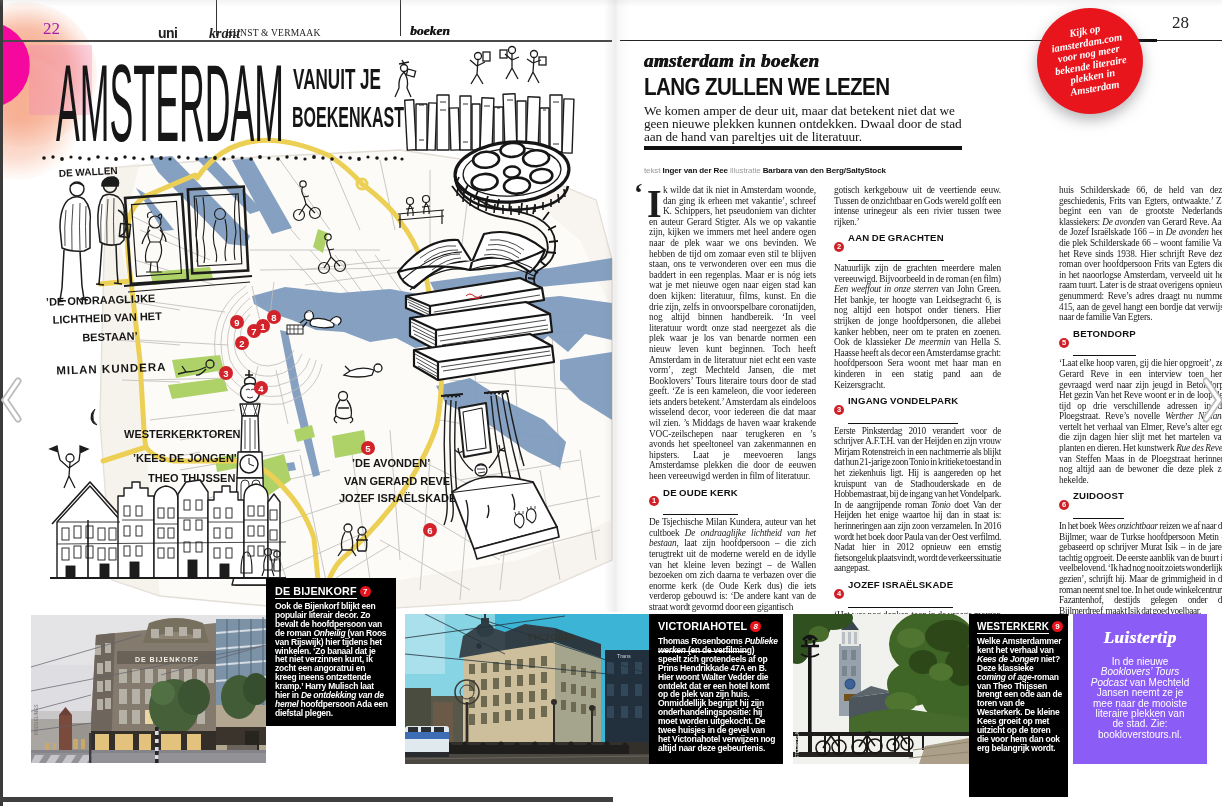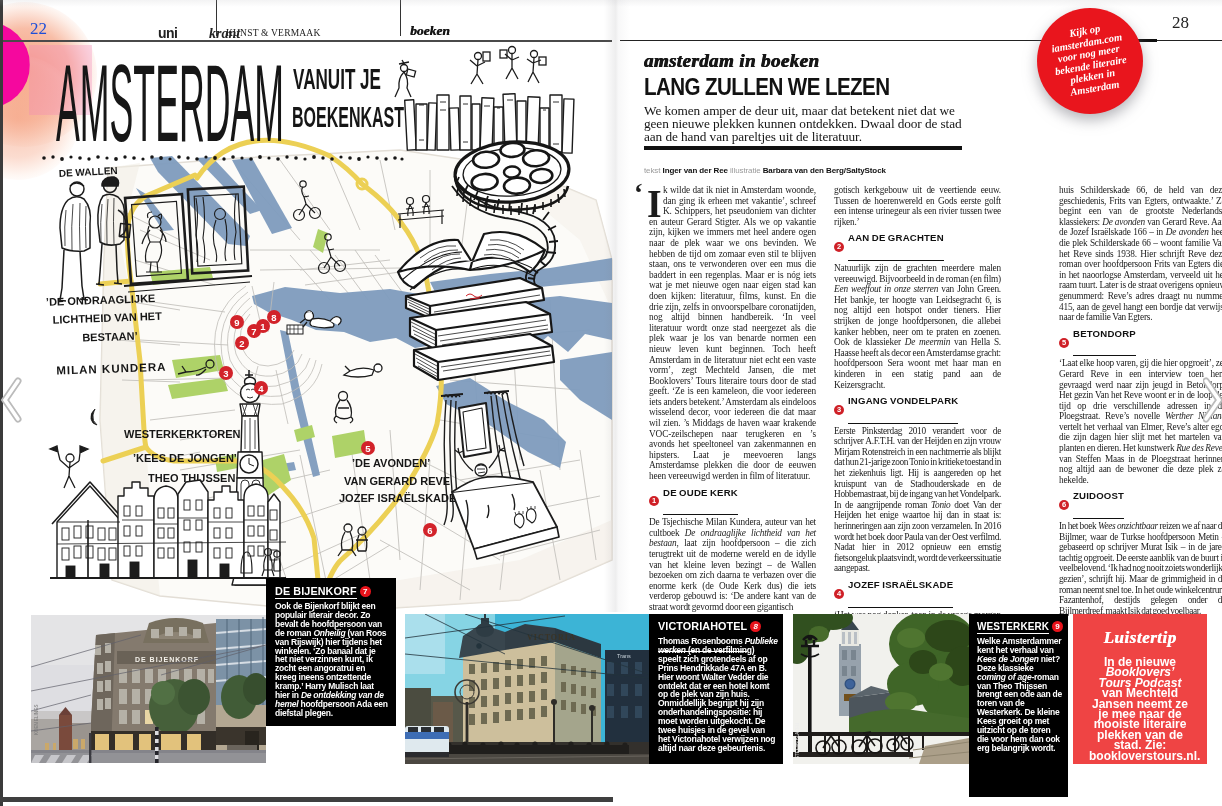--- a/index.html
+++ b/index.html
@@ -91,7 +91,7 @@
   <div style="margin-top:17px;">Kijk op<br>iamsterdam.com<br>voor nog meer<br>bekende literaire<br>plekken in<br>Amsterdam</div>
 </div>
 
-<div class="ser abs" style="left:30px;top:19px;font-size:17px;color:#1d4ed8;">22</div>
+<div class="ser abs" style="left:43px;top:19px;font-size:17px;color:#a21caf;">22</div>
 
 <div class="abs" style="left:158px;top:25px;font-size:14px;color:#222;"><span style="font-weight:bold;letter-spacing:-0.5px;">uni</span><span class="ser" style="font-weight:bold;font-style:italic;letter-spacing:0px;padding-left:28px;"> krant</span></div>
 <div class="abs" style="left:216px;top:0px;width:1px;height:36px;background:#333;"></div>

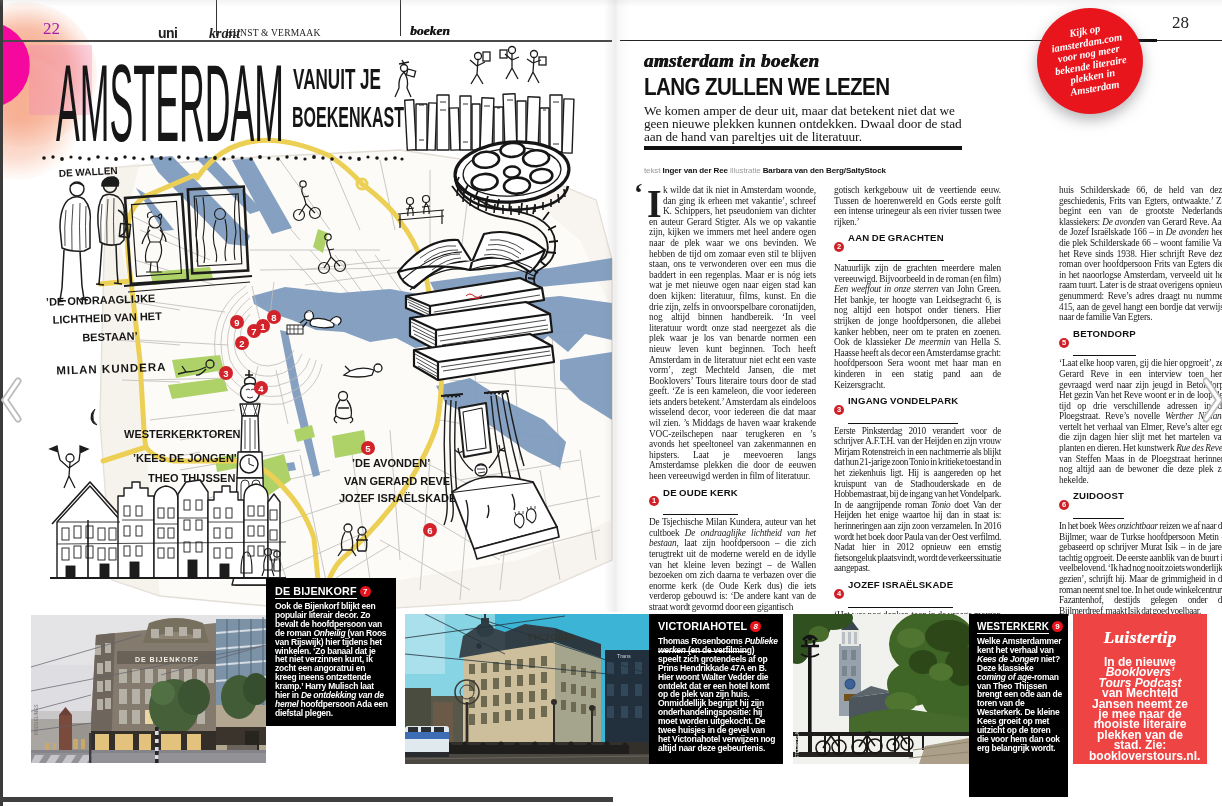--- a/index.html
+++ b/index.html
@@ -34,7 +34,7 @@
 </div>
 
 <div class="body-col" id="c2" style="left:834px;">
-<p>gotisch kerkgebouw uit de veertiende eeuw. Tussen de hoerenwereld en Gods eerste golft een intense urinegeur als een rivier tussen twee rijken.’</p>
+<p>gotisch kerkgebouw uit de veertiende eeuw. Tussen de onzichtbaar en Gods wereld golft een intense urinegeur als een rivier tussen twee rijken.’</p>
 <div class="subhead">
       <span class="shnum">2</span>
       <span class="shtxt">AAN DE GRACHTEN</span>

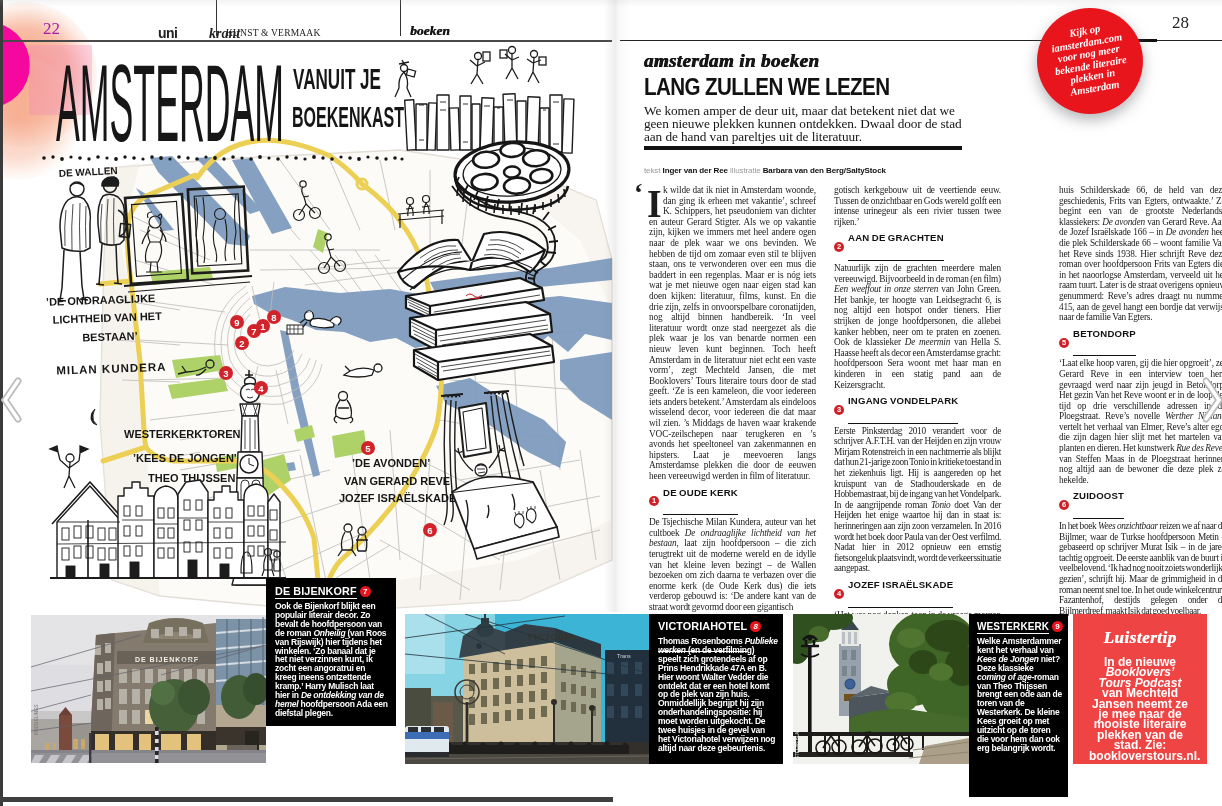--- a/index.html
+++ b/index.html
@@ -927,7 +927,7 @@
   </div>
 </div>
 
-<div class="abs" style="left:1073px;top:614px;width:134px;height:150px;background:#ef4444;color:#fff;font-family:'Liberation Sans',sans-serif;text-align:center;">
+<div class="abs" style="left:1073px;top:614px;width:134px;height:150px;background:#8b5cf6;color:#fff;font-family:'Liberation Sans',sans-serif;text-align:center;">
   <div class="ser" style="font-style:italic;font-weight:bold;font-size:17px;margin-top:14px;letter-spacing:0.5px;text-shadow:0.5px 0 #fff;">Luistertip</div>
   <div style="font-size:12px;line-height:10.4px;font-weight:bold;margin:9px 16px 0 16px;">In de nieuwe <i>Booklovers’ Tours Podcast</i> van Mechteld Jansen neemt ze je mee naar de mooiste literaire plekken van de stad. Zie: bookloverstours.nl.</div>
 </div>

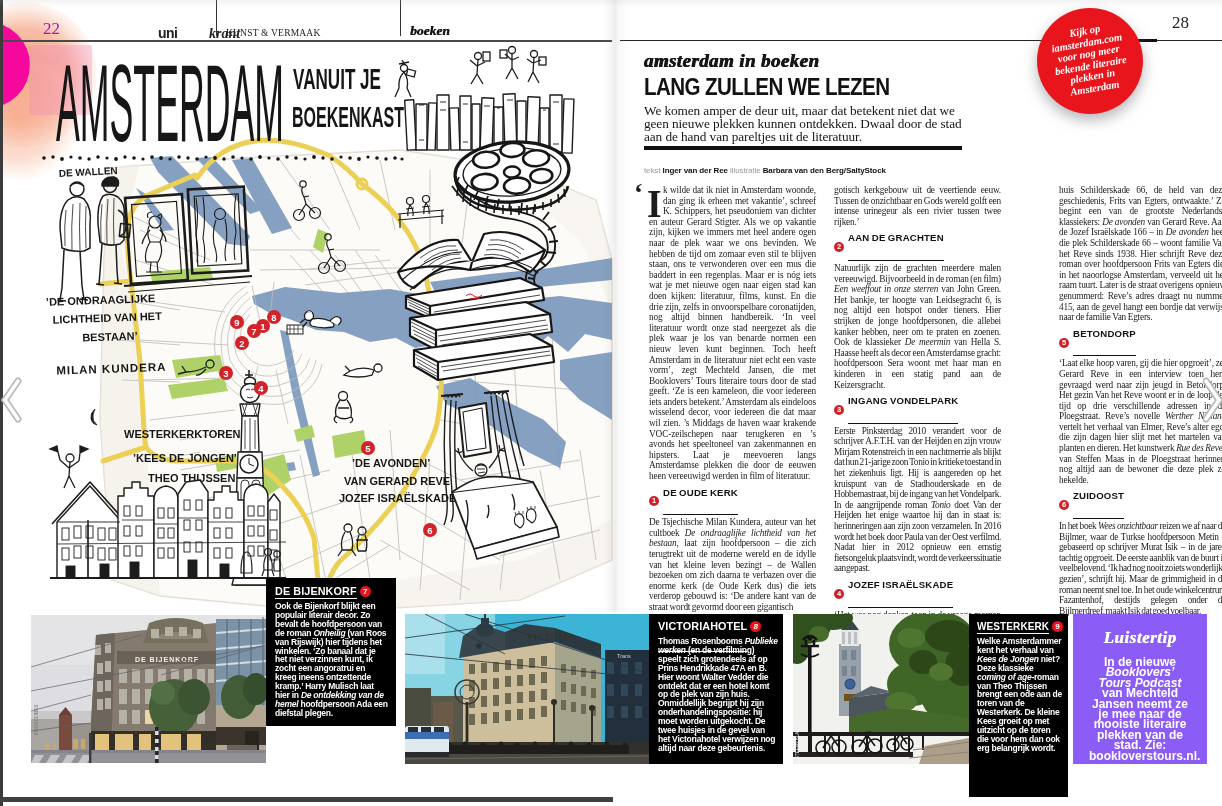--- a/index.html
+++ b/index.html
@@ -929,7 +929,7 @@
 
 <div class="abs" style="left:1073px;top:614px;width:134px;height:150px;background:#8b5cf6;color:#fff;font-family:'Liberation Sans',sans-serif;text-align:center;">
   <div class="ser" style="font-style:italic;font-weight:bold;font-size:17px;margin-top:14px;letter-spacing:0.5px;text-shadow:0.5px 0 #fff;">Luistertip</div>
-  <div style="font-size:12px;line-height:10.4px;font-weight:bold;margin:9px 16px 0 16px;">In de nieuwe <i>Booklovers’ Tours Podcast</i> van Mechteld Jansen neemt ze je mee naar de mooiste literaire plekken van de stad. Zie: bookloverstours.nl.</div>
+  <div style="font-size:10px;line-height:10.4px;font-weight:normal;margin:9px 16px 0 16px;">In de nieuwe <i>Booklovers’ Tours Podcast</i> van Mechteld Jansen neemt ze je mee naar de mooiste literaire plekken van de stad. Zie: bookloverstours.nl.</div>
 </div>
 
 <div class="abs" style="left:604px;top:0px;width:26px;height:612px;background:linear-gradient(90deg,rgba(0,0,0,0) 0%,rgba(120,120,125,0.13) 45%,rgba(160,160,165,0.08) 55%,rgba(0,0,0,0) 100%);"></div>

